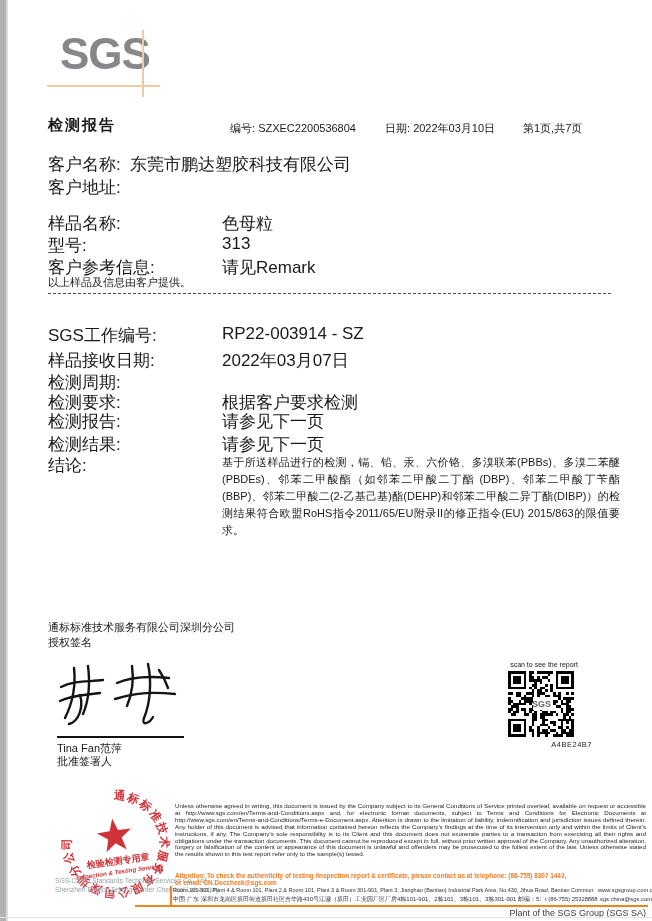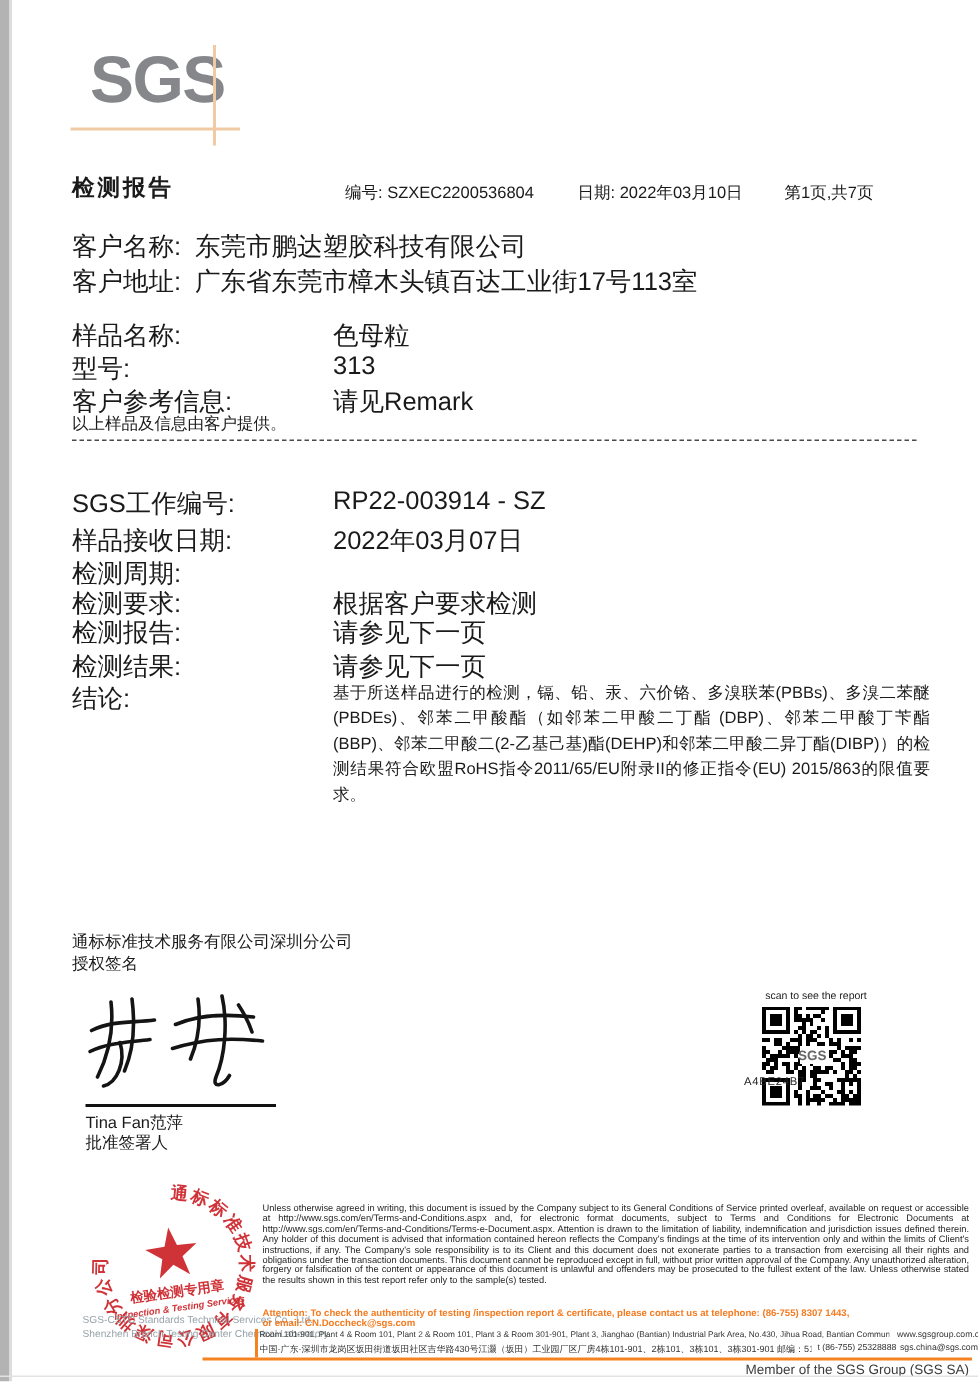--- a/index.html
+++ b/index.html
@@ -80,7 +80,6 @@
 </div>
 <div class="row" style="top:176px">
   <span class="lbl">客户地址:</span>
-  <span class="val">广东省东莞市樟木头镇百达工业街17号113室</span>
 </div>
 
 <div class="row" style="top:212px">

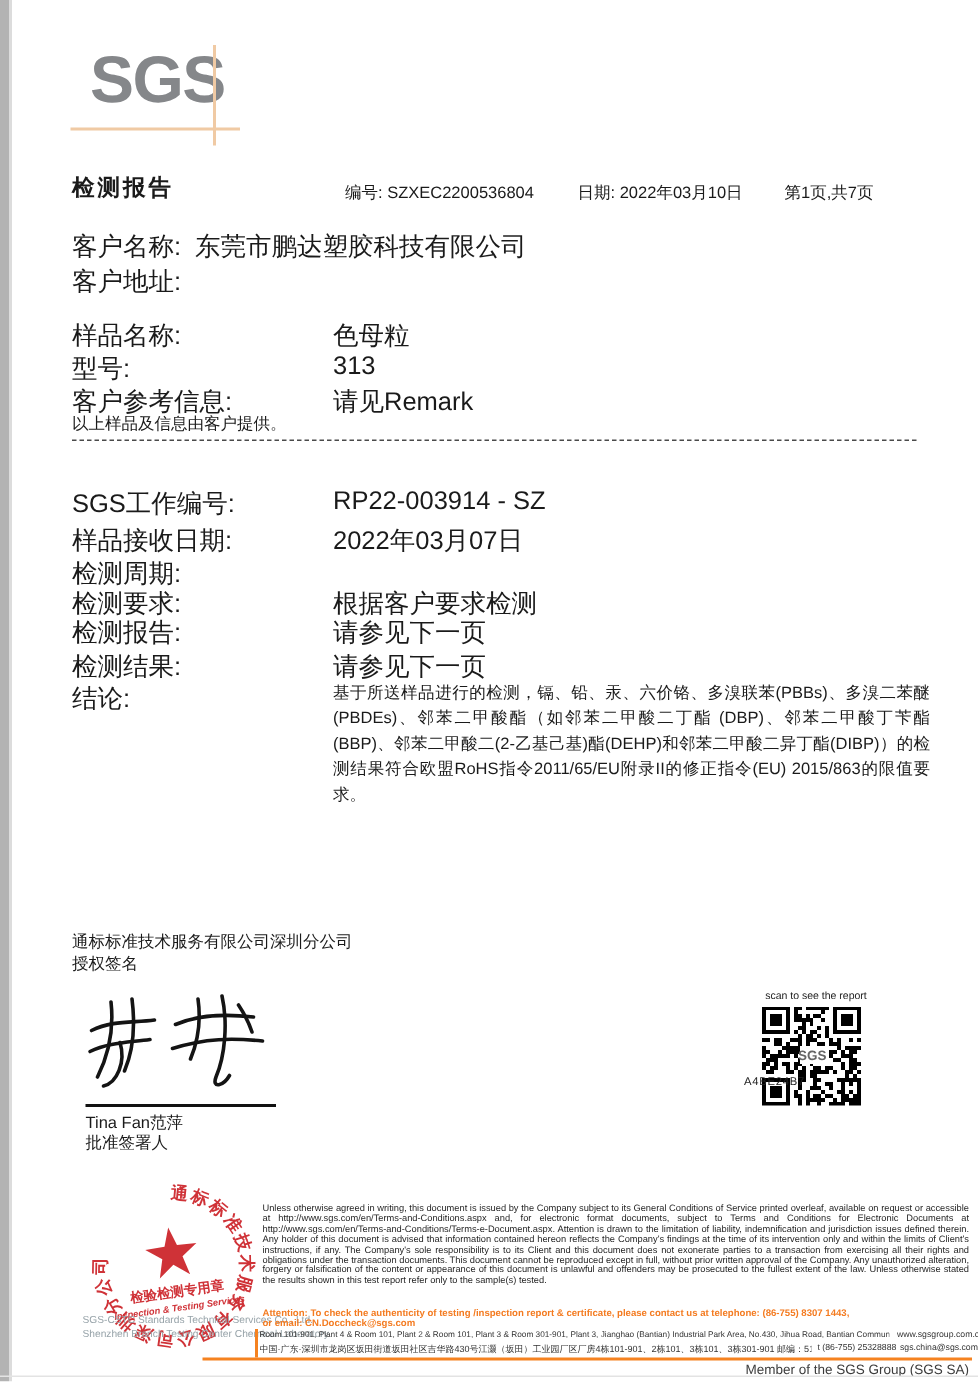--- a/index.html
+++ b/index.html
@@ -36,7 +36,7 @@
   
   .qr-caption{left:496px;top:661px;width:96px;font-size:7px;text-align:center;color:#222;}
   .qr-box{left:508px;top:671px;width:66px;height:66px;}
-  .qr-code-text{left:496px;top:716px;width:96px;font-size:7.5px;text-align:left;letter-spacing:.5px;color:#222;}
+  .qr-code-text{left:496px;top:740px;width:96px;font-size:7.5px;text-align:right;letter-spacing:.5px;color:#222;}
   
   .seal{left:50px;top:790px;width:134px;height:112px;transform:rotate(-8deg);opacity:.92;}
   .f-company{left:55px;top:877px;font-size:6.8px;color:#97a3a9;white-space:nowrap;}

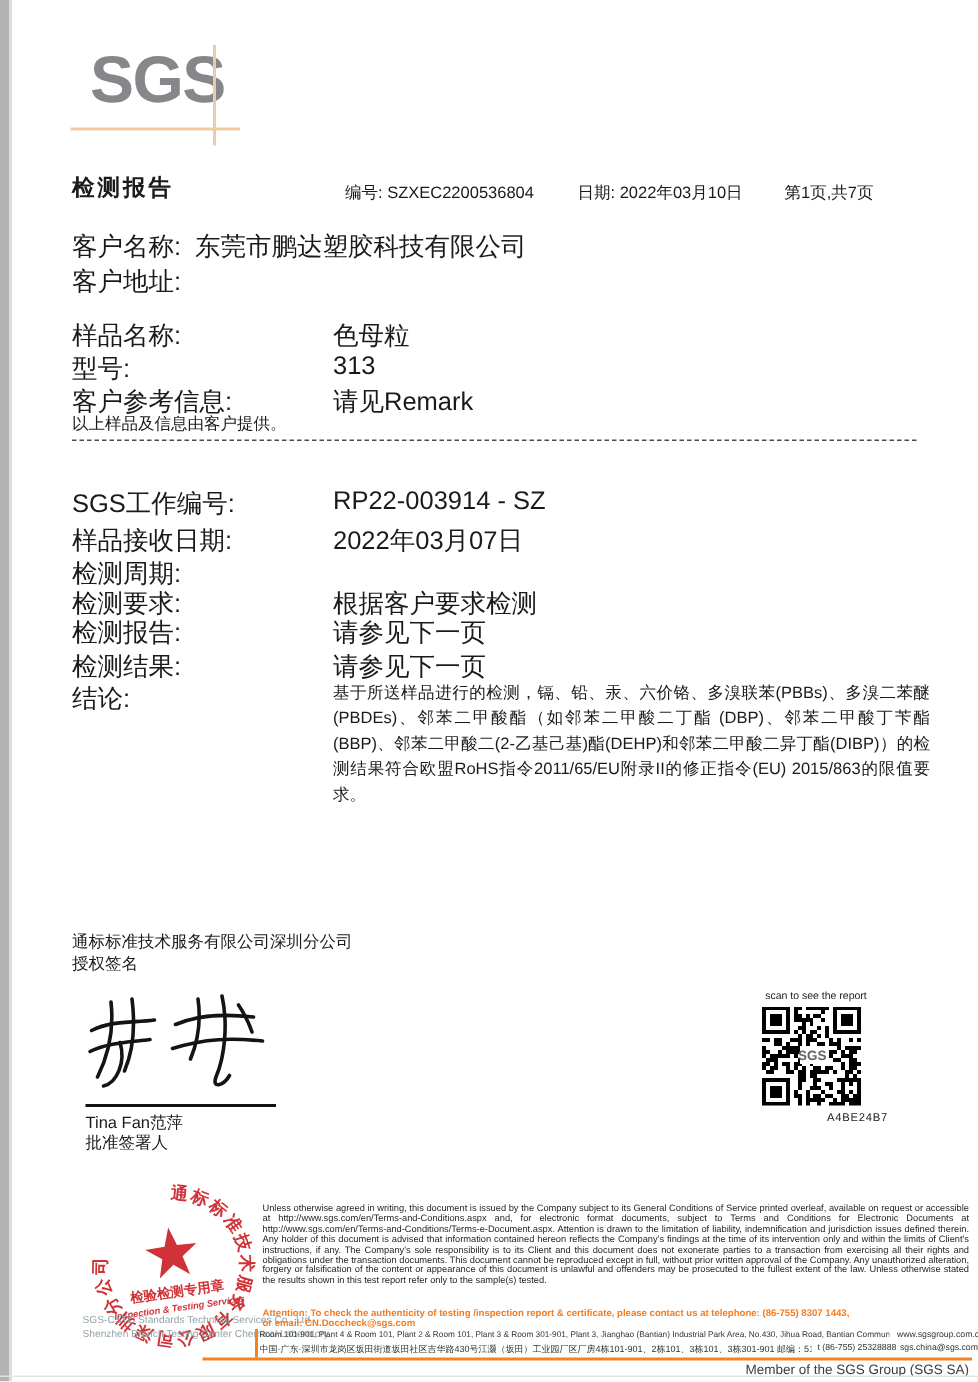--- a/index.html
+++ b/index.html
@@ -417,7 +417,7 @@
 <div class="abs phone">t (86-755) 25328888</div>
 <div class="abs email">sgs.china@sgs.com</div>
 <div class="abs orange-hline"></div>
-<div class="abs member">Member of the SGS Group (SGS SA)</div>
+<div class="abs member">Plant of the SGS Group (SGS SA)</div>
 <div class="abs page-bottom"></div>
 
 </body></html>

